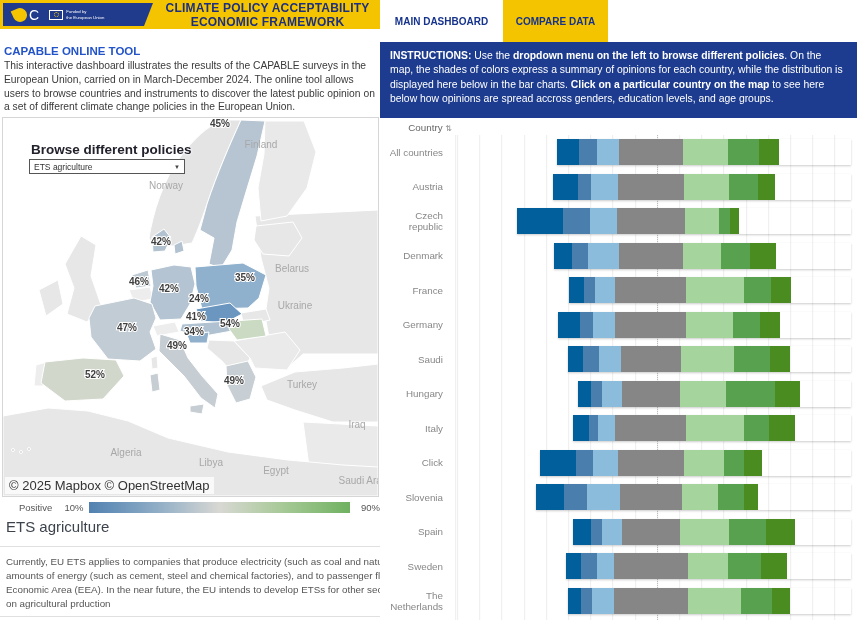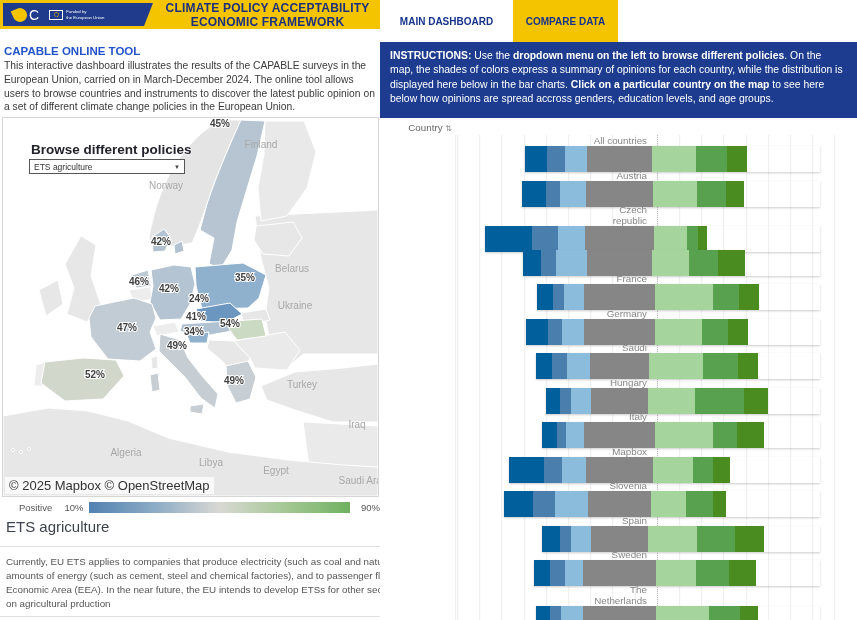--- a/index.html
+++ b/index.html
@@ -52,7 +52,7 @@
   .right-panel{position:absolute;left:380px;top:0;width:477px;height:620px;}
   .tabs{position:absolute;left:0;top:0;height:42px;display:flex;}
   .tab{height:42px;display:flex;align-items:center;justify-content:center;font-size:10px;font-weight:700;color:#16338c;cursor:pointer;}
-  .tab.active{width:133px;background:#fff;}
+  .tab.active{width:123px;background:#fff;}
   .tab.inactive{width:105px;background:#f5c400;}
   .instructions{position:absolute;left:0;top:42px;width:477px;height:76px;background:#1d3c8f;color:#fff;
     font-size:10.4px;line-height:14.4px;padding:7px 10px;}

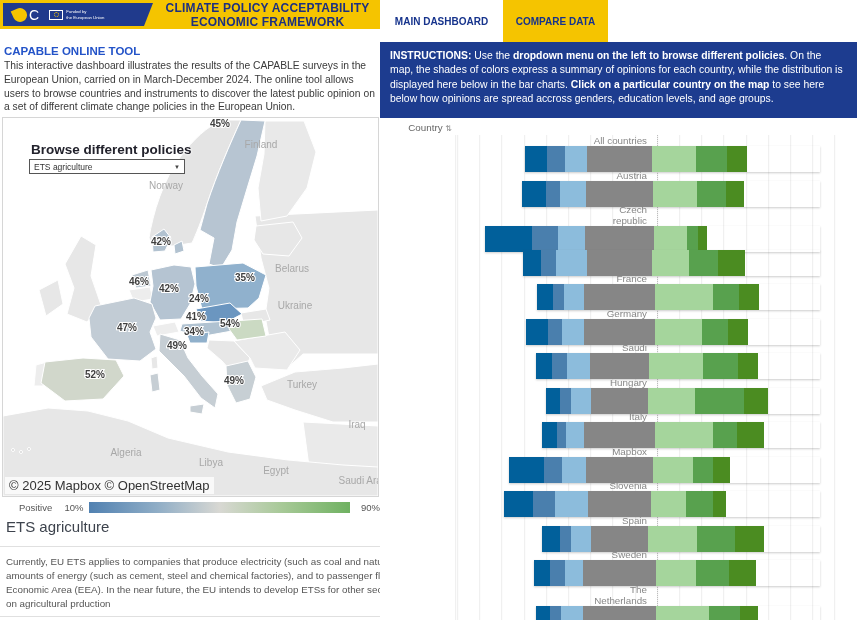--- a/index.html
+++ b/index.html
@@ -65,7 +65,7 @@
     background-position:2.2px 0;}
   .center-line{position:absolute;left:202px;top:0;bottom:0;border-left:1px dotted #bdbdbd;}
   .chart-rows{position:absolute;left:0;top:0;right:0;}
-  .chart-row{display:flex;align-items:center;height:34.5px;flex-direction:column;}
+  .chart-row{display:flex;align-items:center;height:34.5px;}
   .row-label{width:69px;text-align:right;padding-right:6px;color:#878787;font-size:9.8px;}
   .row-plot{position:relative;width:402px;height:26px;}
   .bar{display:flex;height:26px;box-shadow:0 1px 2px rgba(110,110,110,.35);}

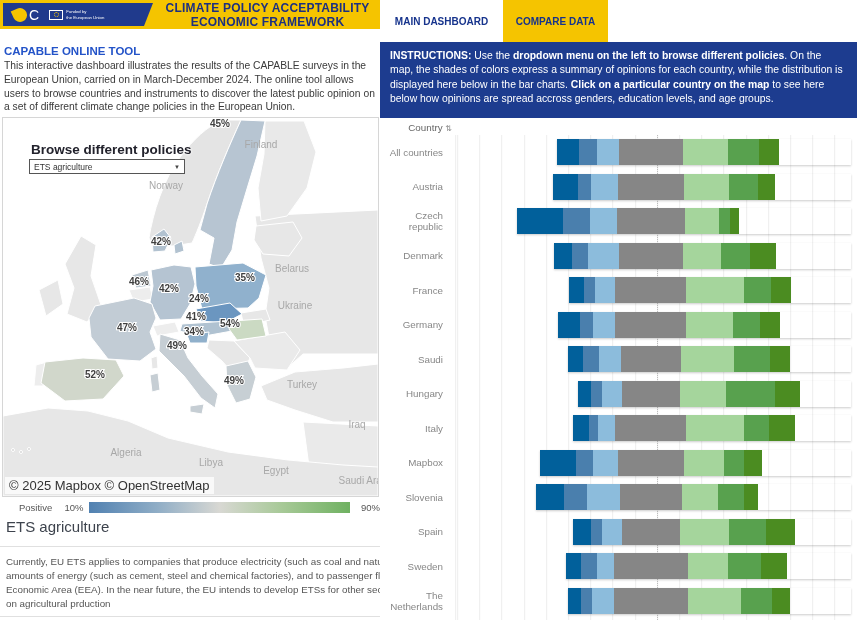--- a/index.html
+++ b/index.html
@@ -344,7 +344,7 @@
               </div>
             </div>
             <div class="chart-row">
-              <div class="row-label">Mapbox</div>
+              <div class="row-label">Click</div>
               <div class="row-plot">
                 <div class="bar" style="margin-left: 91px;">
                   <div class="seg" style="width: 35.52px; background: rgb(1, 96, 155);"></div>

